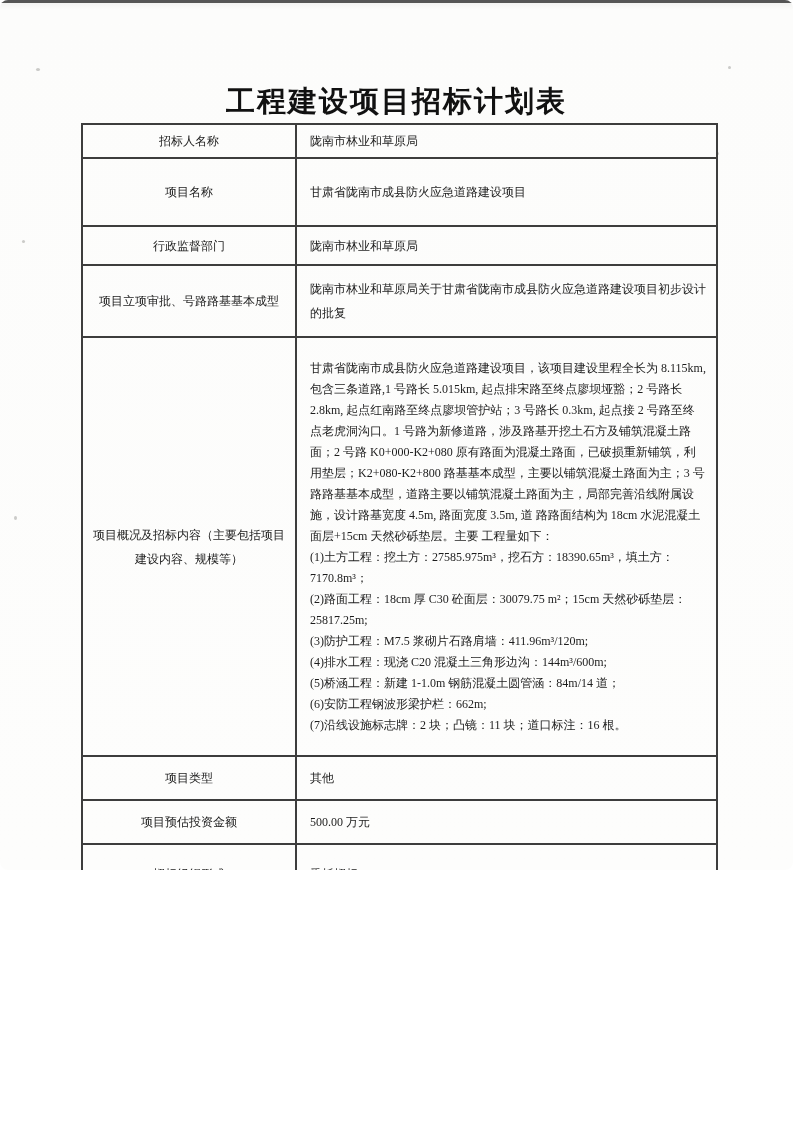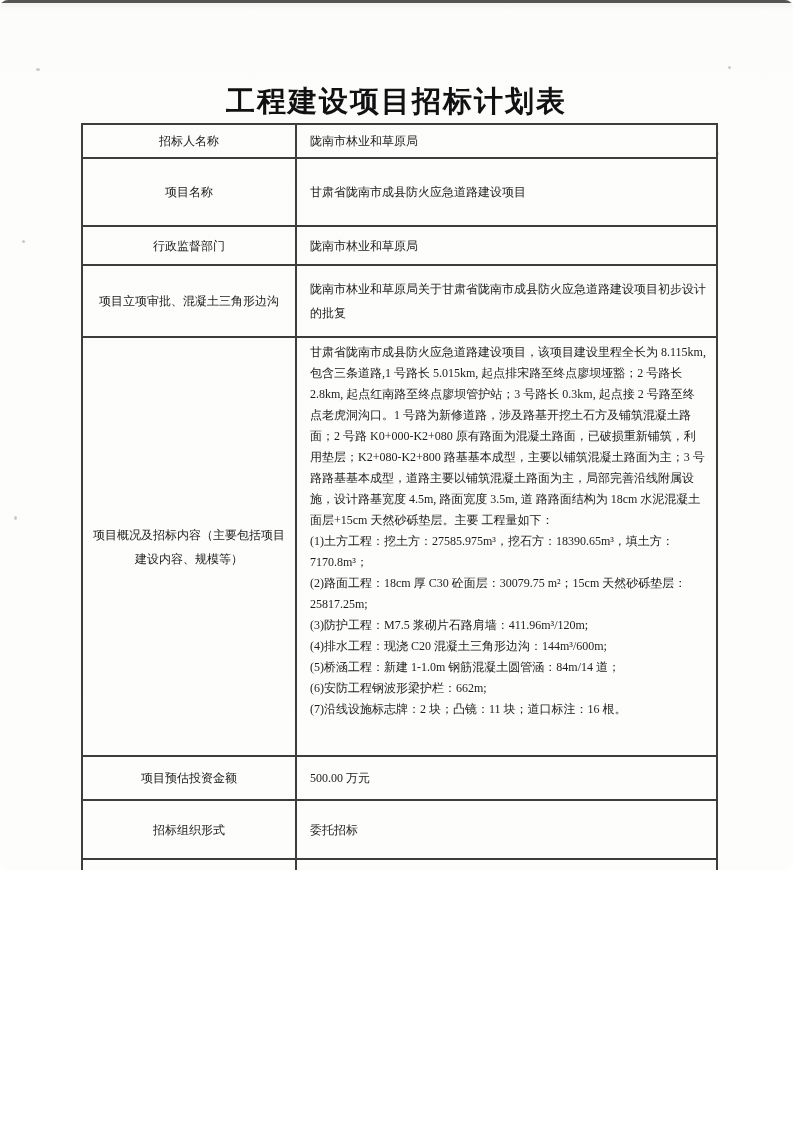--- a/index.html
+++ b/index.html
@@ -106,7 +106,7 @@
         <td class="val">陇南市林业和草原局</td>
       </tr>
       <tr class="h72">
-        <td class="lbl">项目立项审批、混凝土三角形边沟</td>
+        <td class="lbl">项目立项审批、号路路基基本成型</td>
         <td class="val">陇南市林业和草原局关于甘肃省陇南市成县防火应急道路建设项目初步设计的批复</td>
       </tr>
       <tr class="h419">

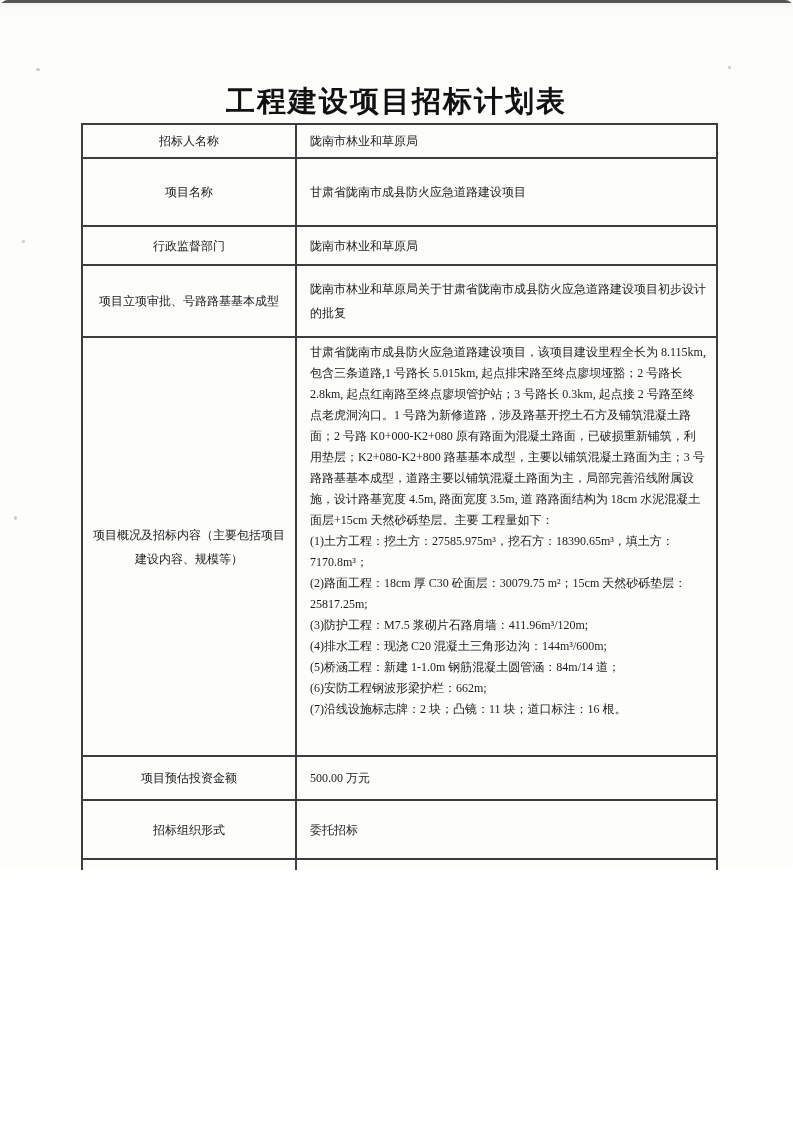--- a/index.html
+++ b/index.html
@@ -59,7 +59,7 @@
   }
   td.val-top {
     vertical-align: top;
-    padding-top: 4px;
+    padding-top: 20px;
     font-size: 15.4px;
     line-height: 21px;
     white-space: pre-line;

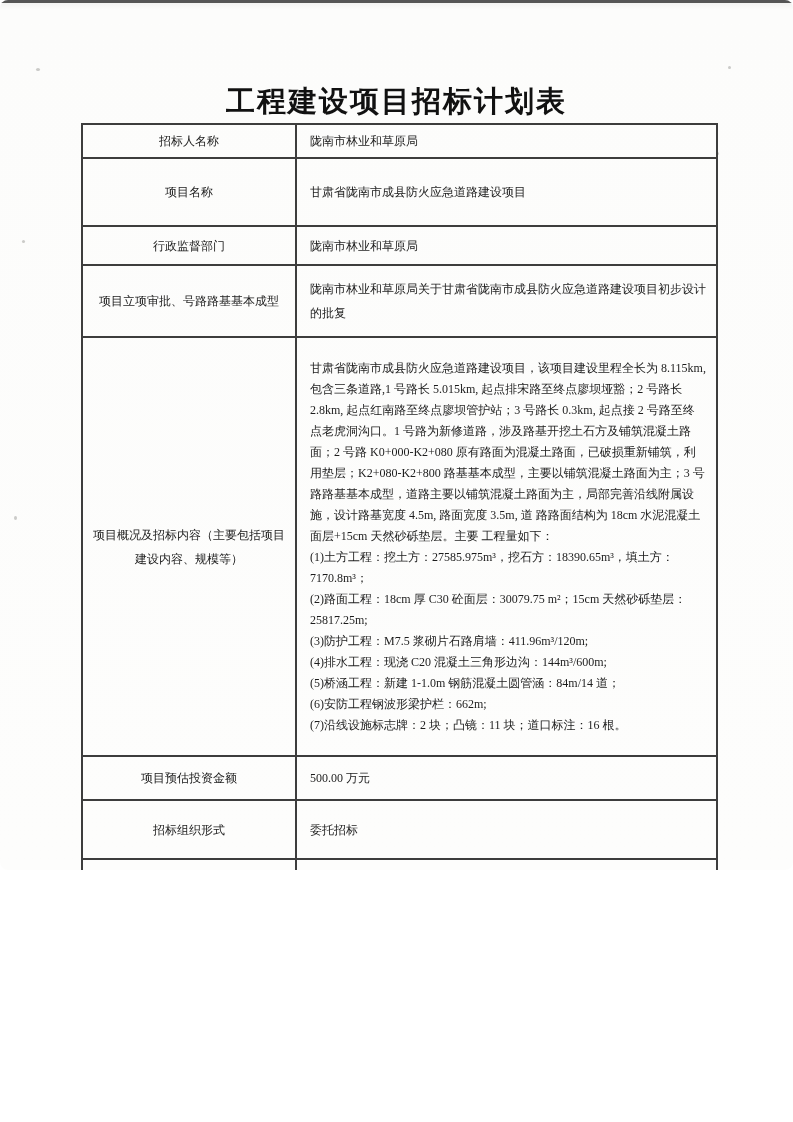--- a/index.html
+++ b/index.html
@@ -121,6 +121,10 @@
 (7)沿线设施标志牌：2 块；凸镜：11 块；道口标注：16 根。</td>
       </tr>
       <tr class="h44">
+        <td class="lbl">项目类型</td>
+        <td class="val">其他</td>
+      </tr>
+      <tr class="h44">
         <td class="lbl">项目预估投资金额</td>
         <td class="val">500.00 万元</td>
       </tr>

